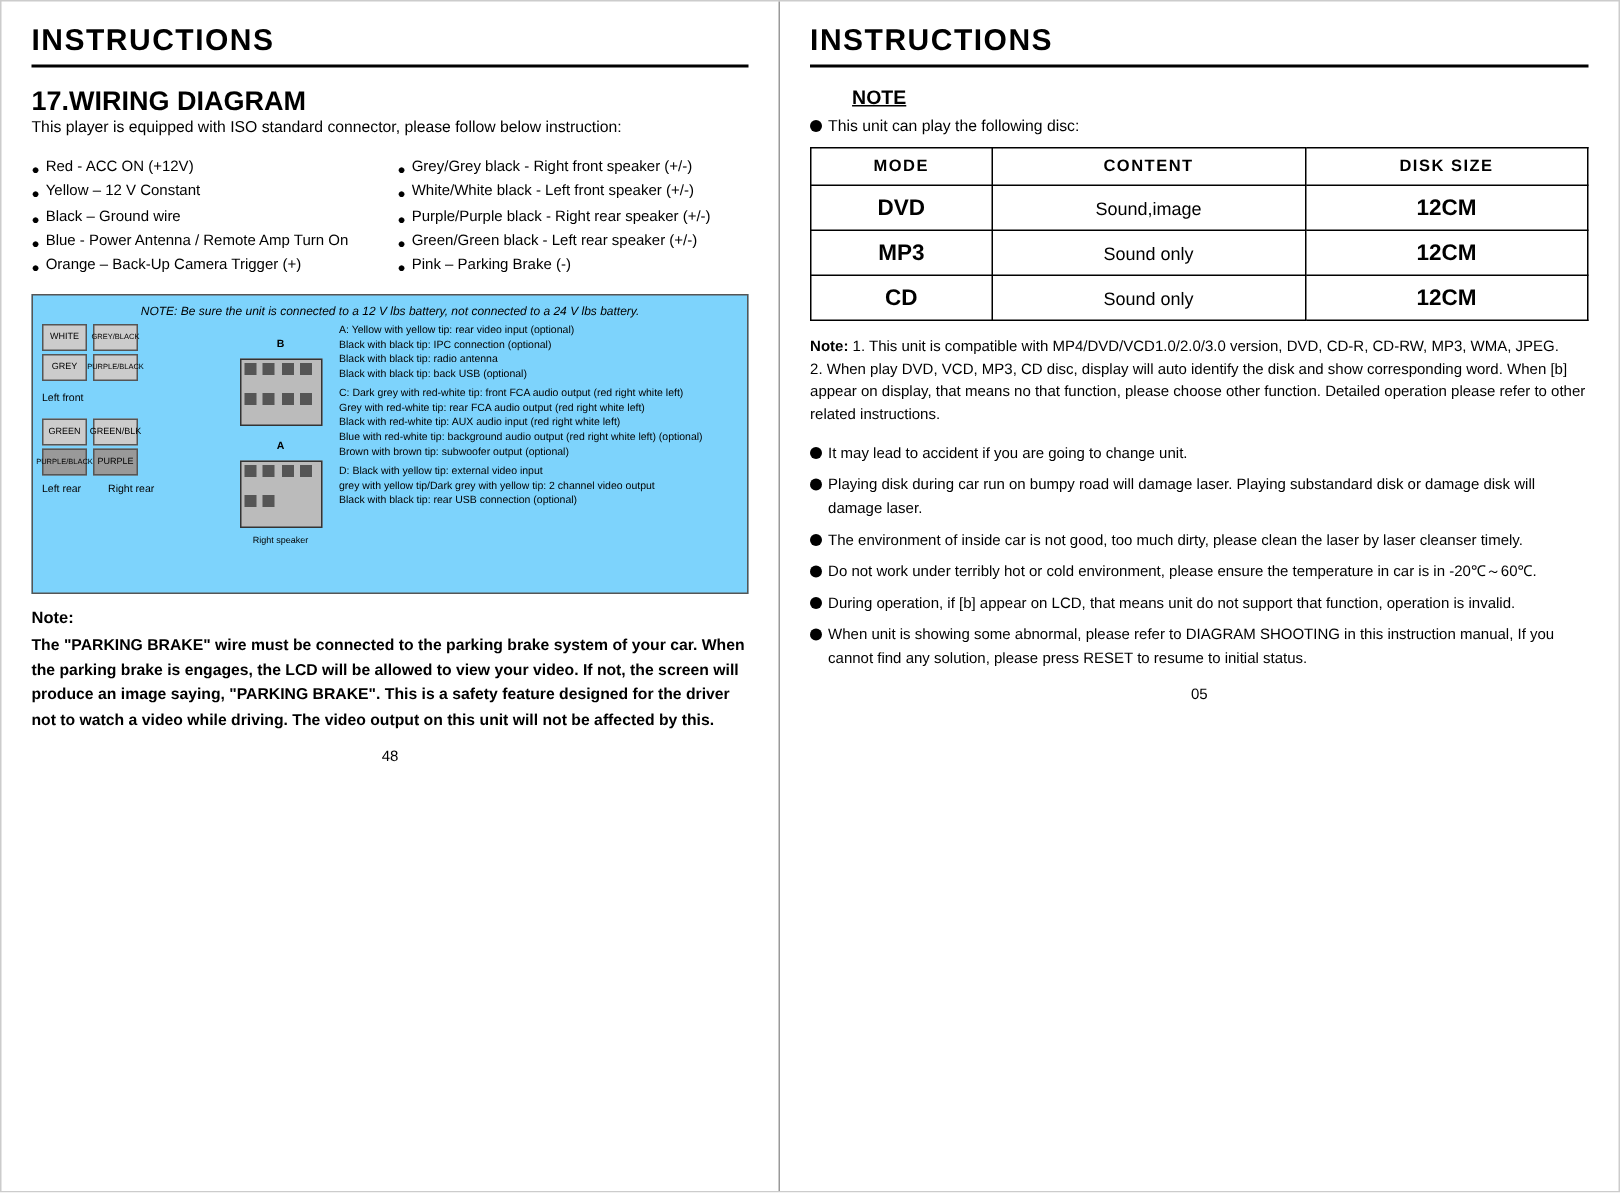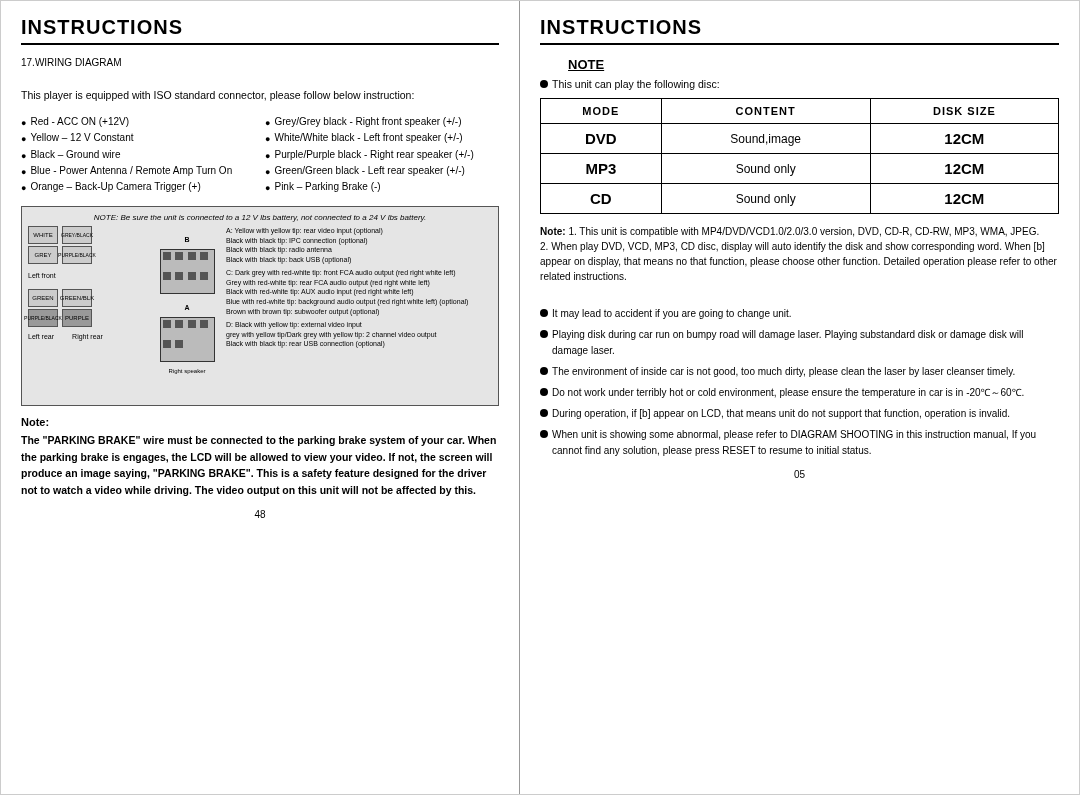--- a/index.html
+++ b/index.html
@@ -35,9 +35,9 @@
       margin-bottom: 12px;
     }
     .section-title {
-      font-size: 10px;
-      font-weight: normal;
-      margin-bottom: 20px;
+      font-size: 18px;
+      font-weight: bold;
+      margin-bottom: 0;
     }
     .intro-text {
       font-size: 10.5px;

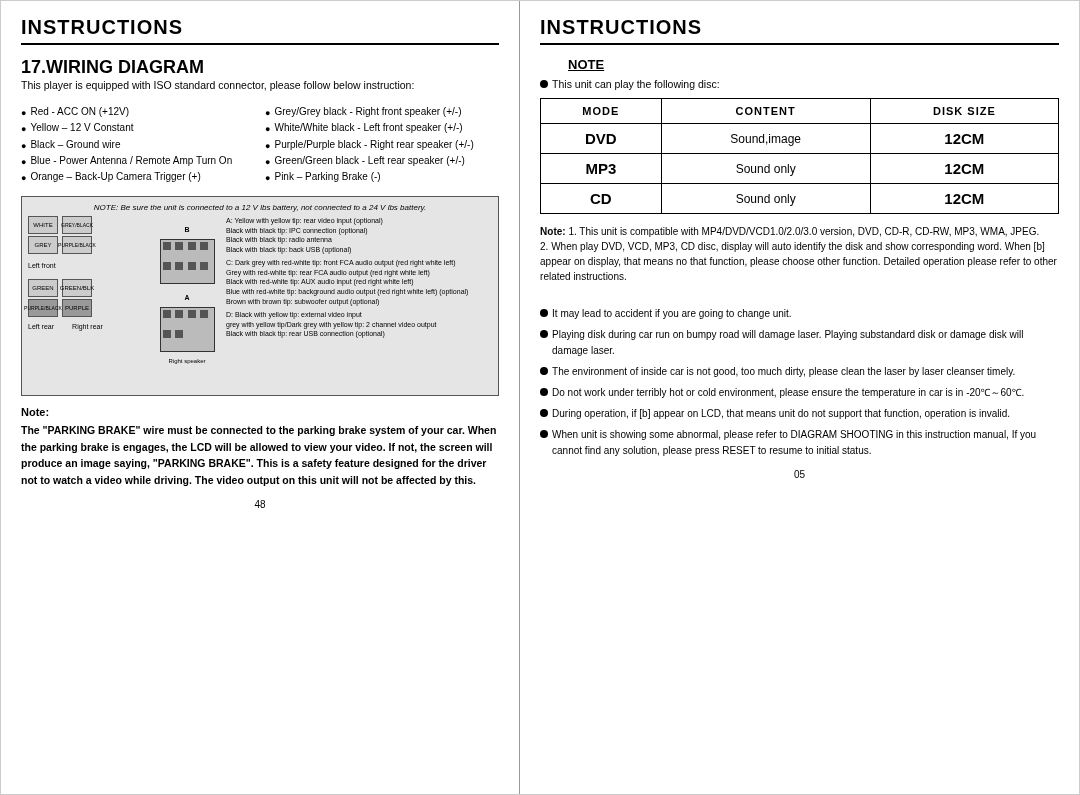--- a/index.html
+++ b/index.html
@@ -68,7 +68,7 @@
       padding: 6px;
       margin-bottom: 10px;
       min-height: 200px;
-      background: #e5e5e5;
+      background: #7dd3fc;
       font-size: 8px;
       position: relative;
     }

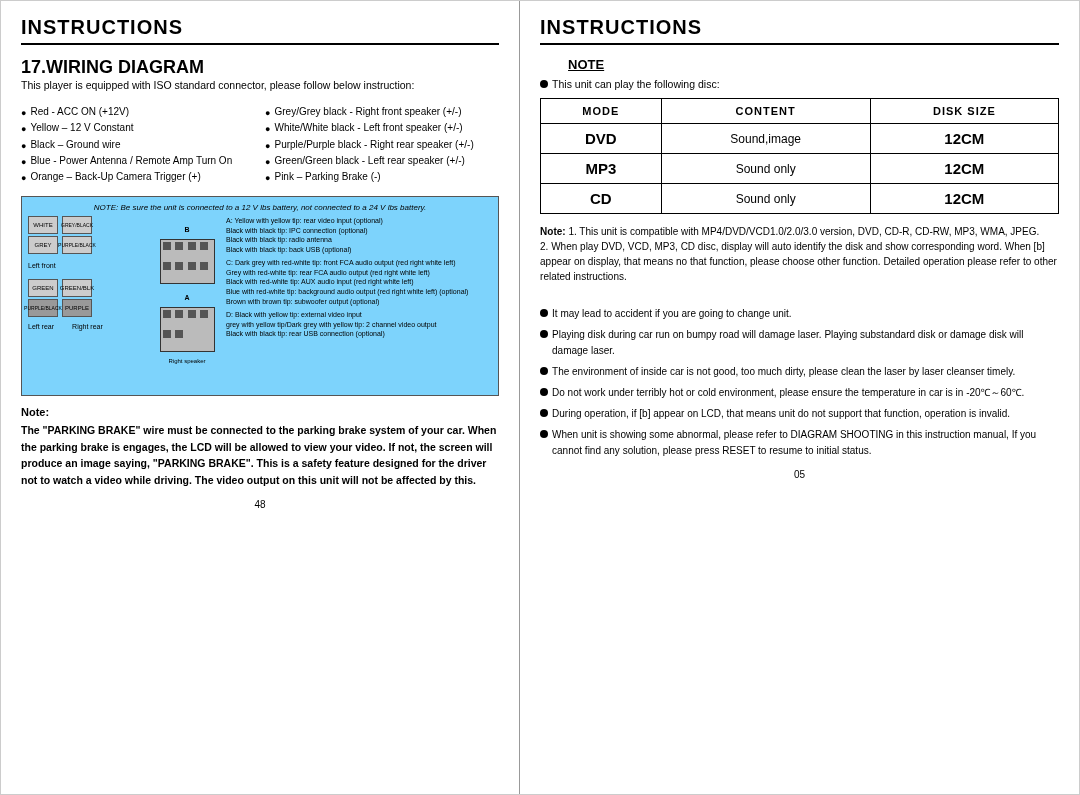--- a/index.html
+++ b/index.html
@@ -155,7 +155,7 @@
     .compat-note {
       font-size: 10px;
       line-height: 1.5;
-      margin-bottom: 22px;
+      margin-bottom: 11px;
       border: none;
     }
     .compat-note .note-label {

